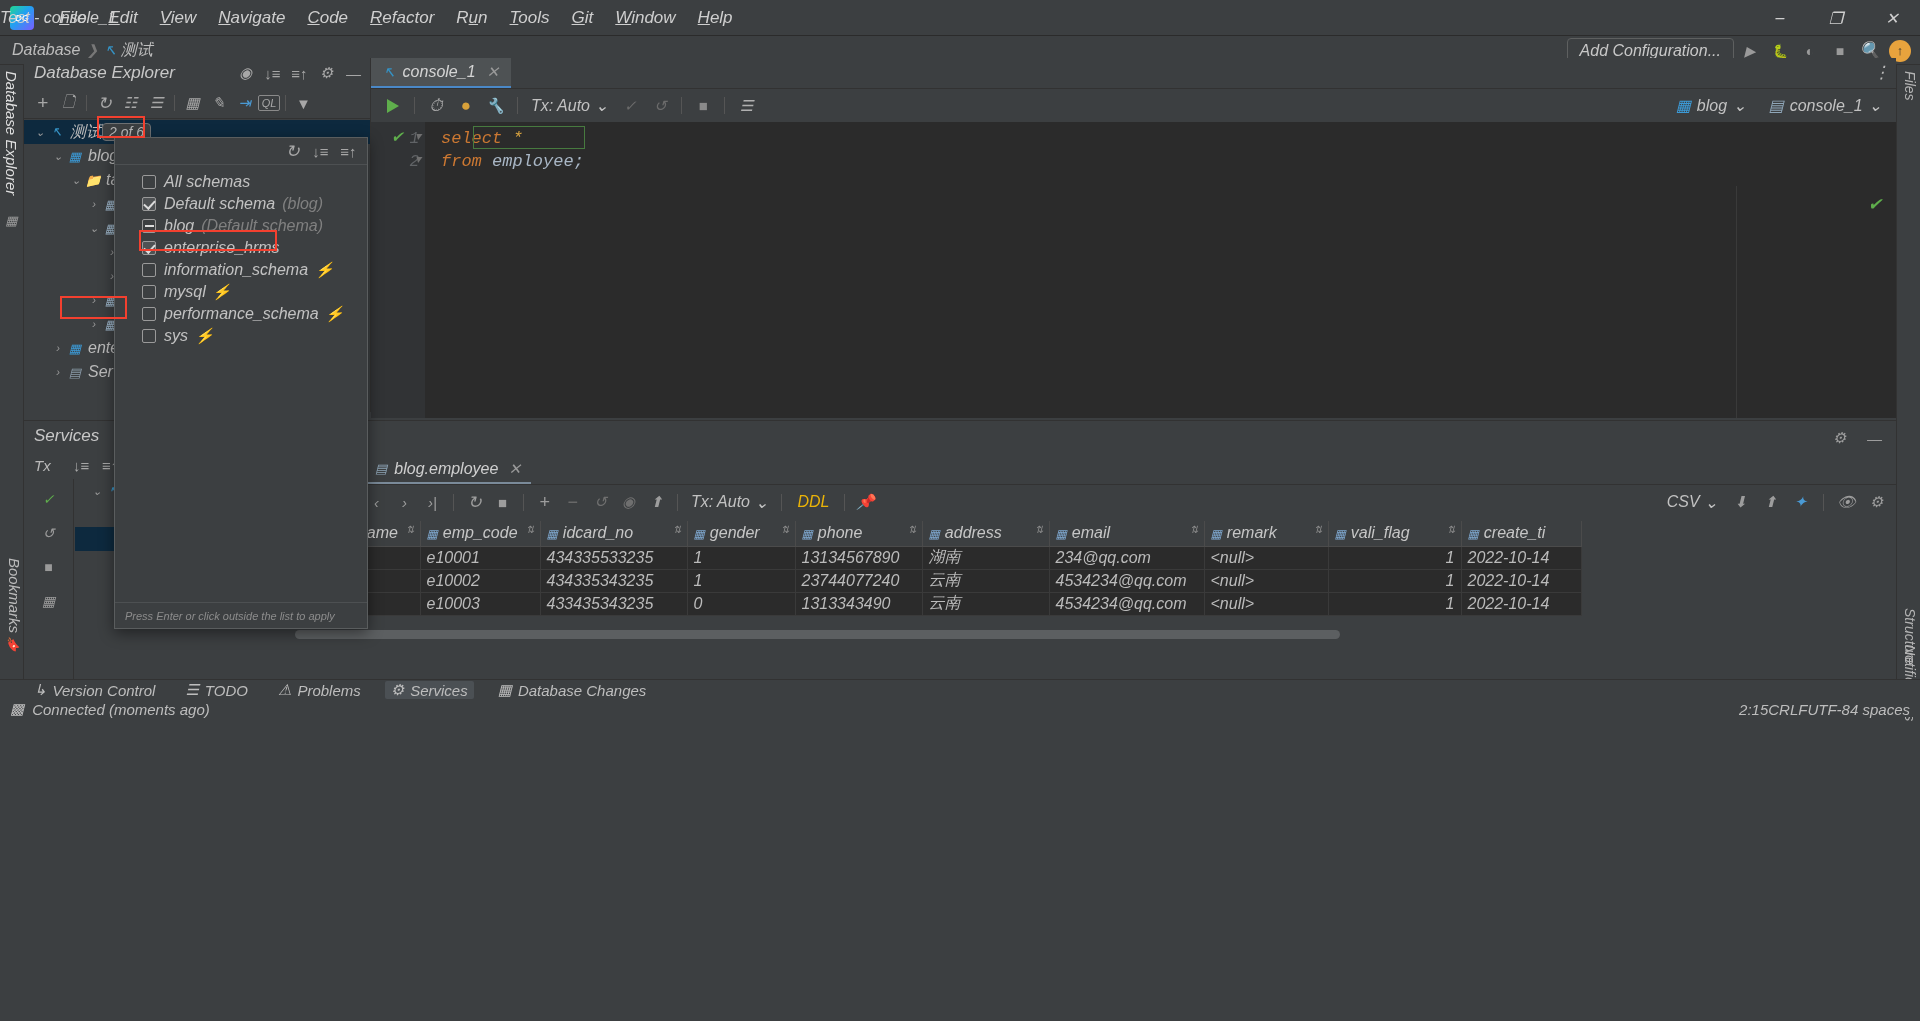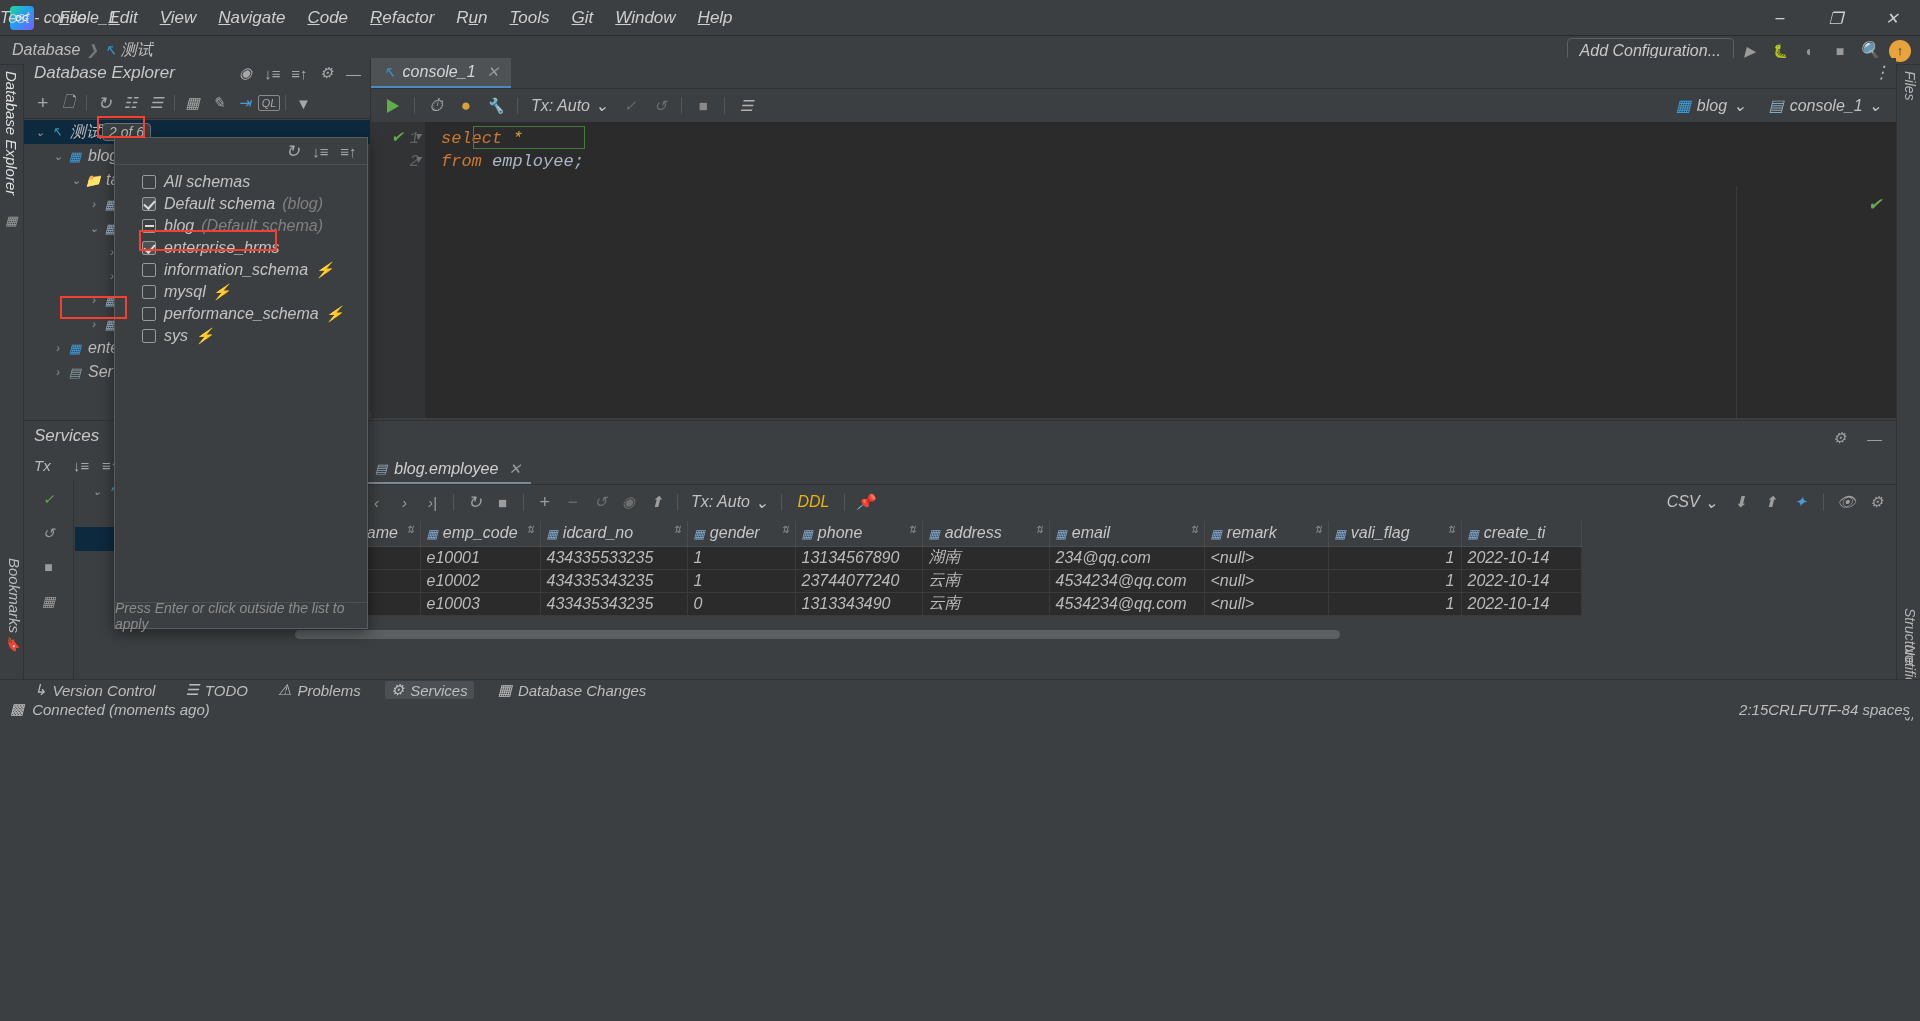--- a/index.html
+++ b/index.html
@@ -160,8 +160,8 @@
   .bolt { color:#f0a732; margin-left:7px; font-size:15px; }
   .popup-foot {
     position:absolute; bottom:0; left:0; right:0; height:26px;
-    display:flex; align-items:center; 
-    font-size:14px; color:#8c8c8c; border-top:1px solid #4d5052;
+    display:flex; align-items:center; padding-left:10px;
+    font-size:11px; color:#8c8c8c; border-top:1px solid #4d5052;
   }
 
   

